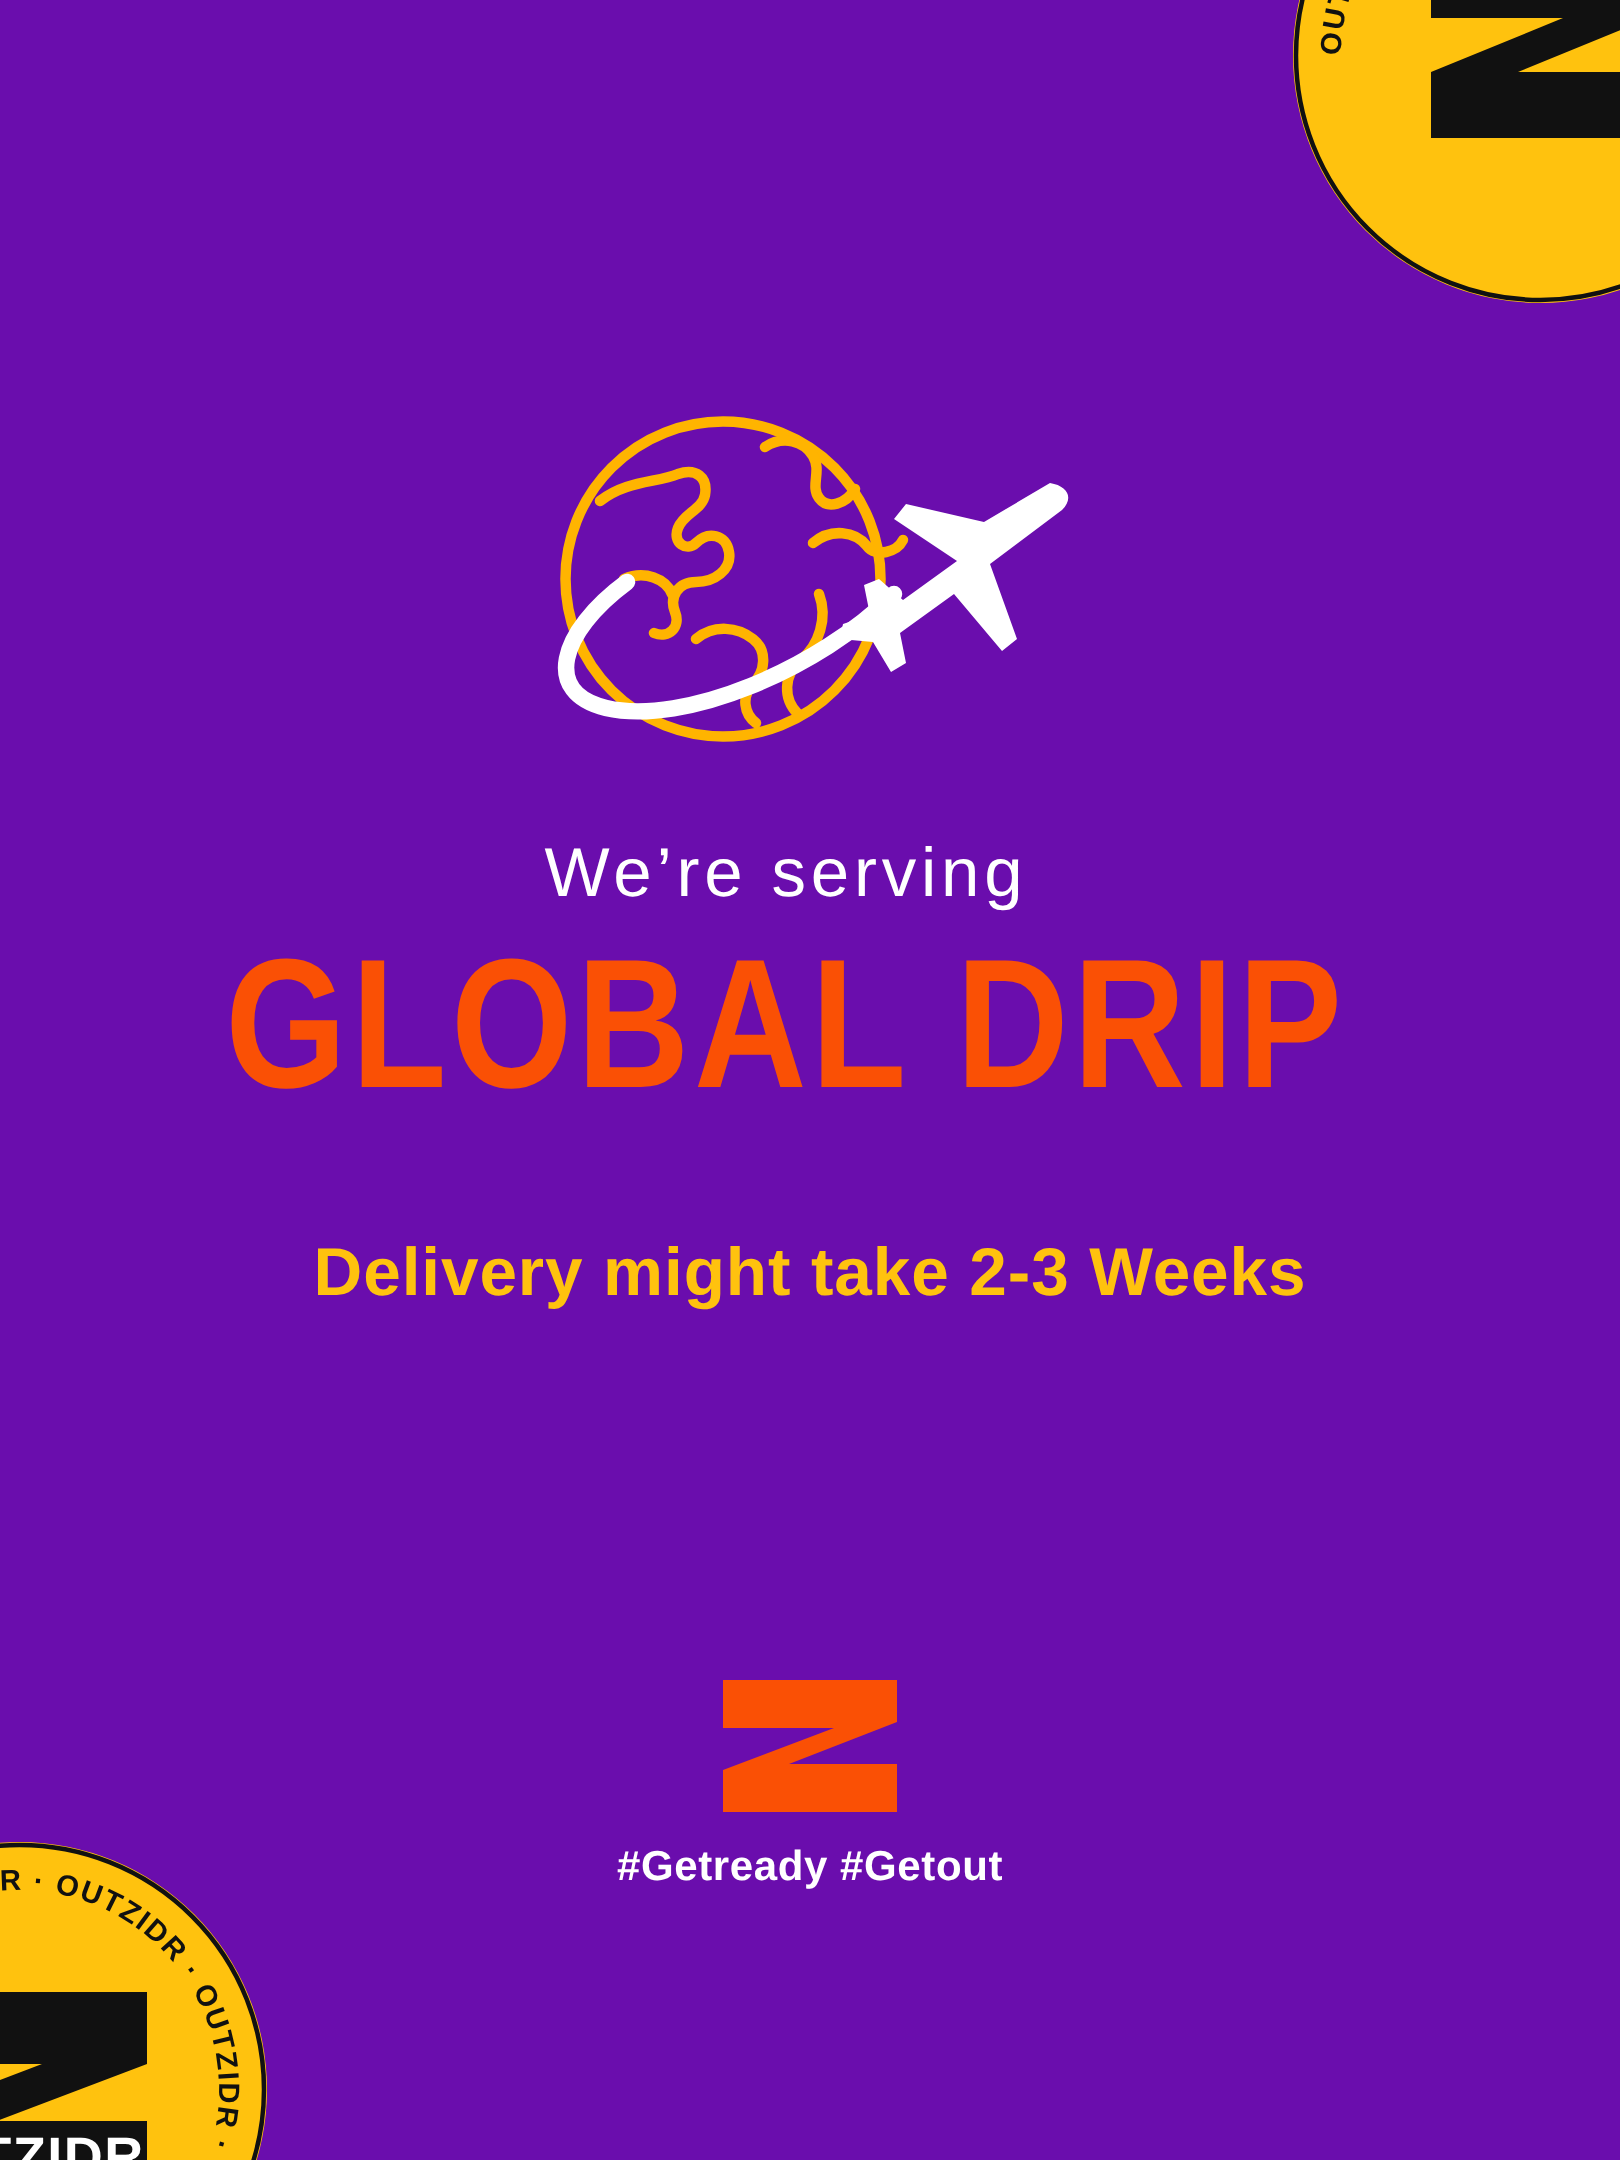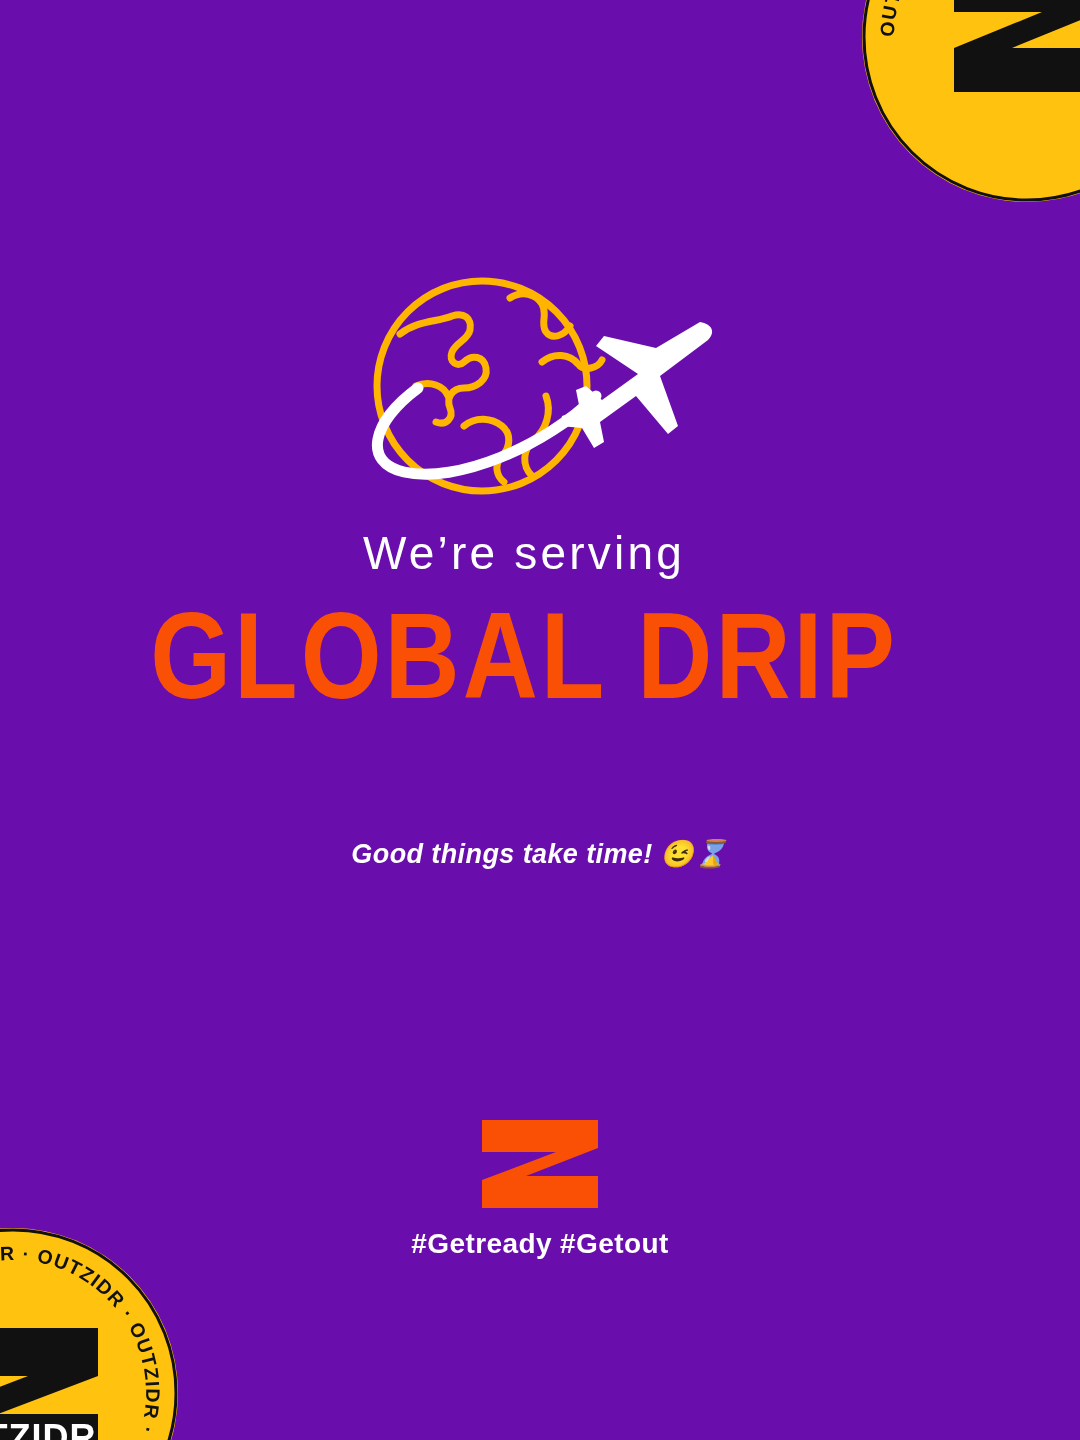--- a/index.html
+++ b/index.html
@@ -70,7 +70,7 @@
   
   .headline-block {
     position: absolute;
-    top: 528px;
+    top: 556px;
     left: 0;
     width: 1048px;
     text-align: center;

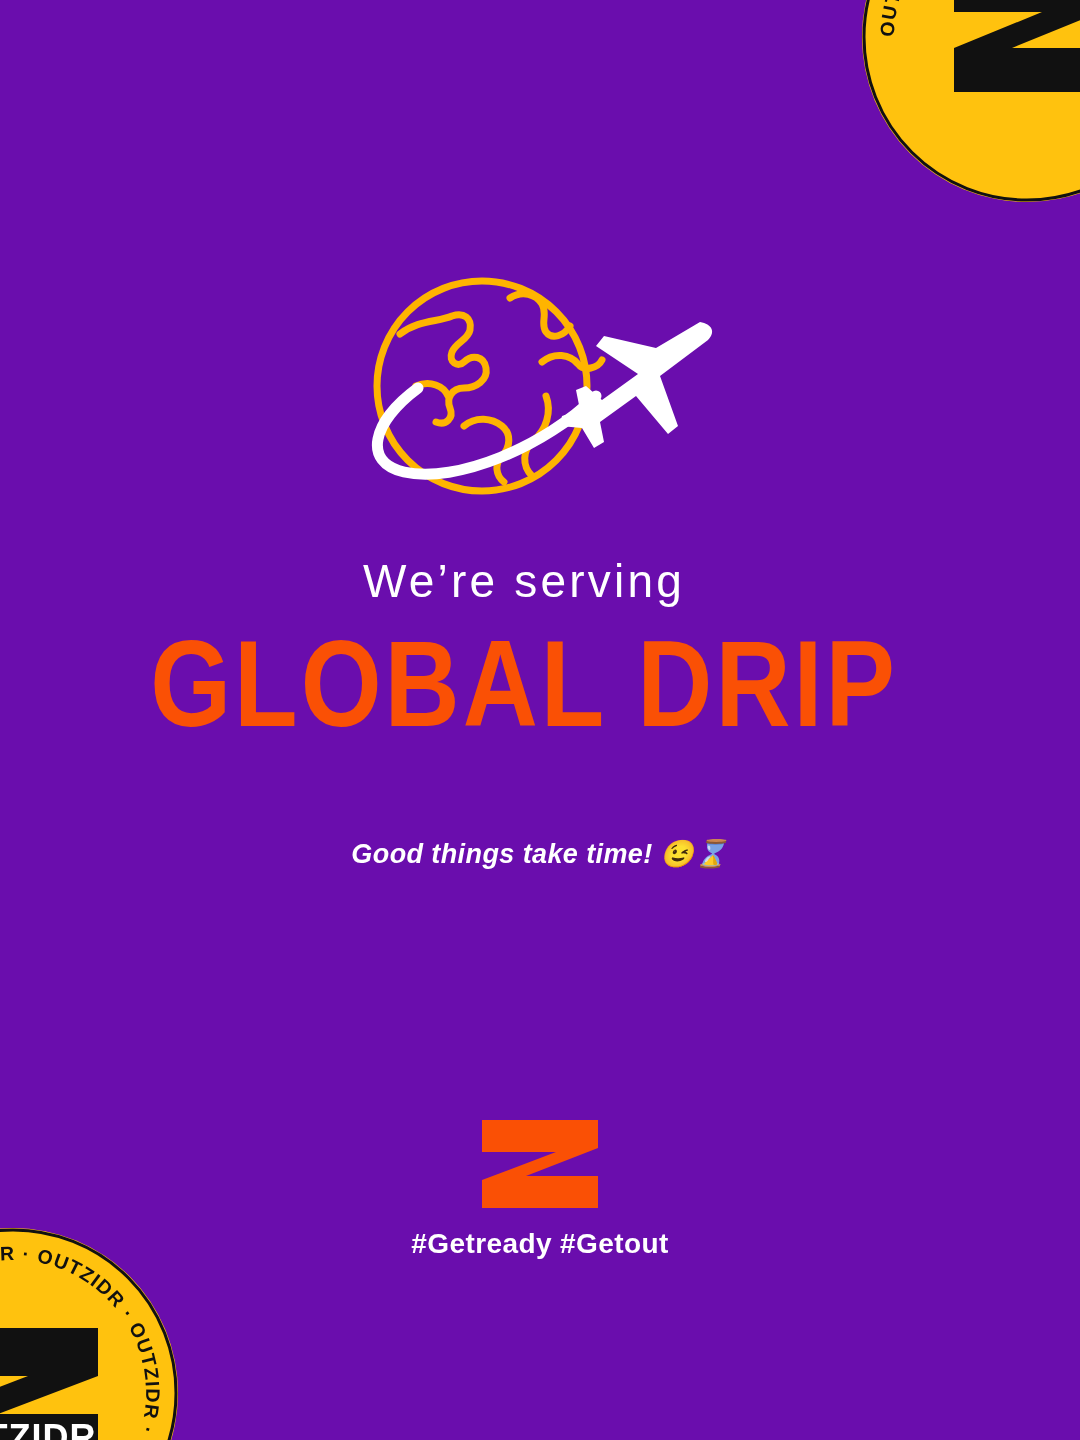--- a/index.html
+++ b/index.html
@@ -218,6 +218,7 @@
   </div>
 
   <div class="delivery-block">
+    <div class="delivery-main">Delivery might take 2-3 Weeks</div>
     <div class="delivery-sub">Good things take time! 😉⌛</div>
   </div>
 

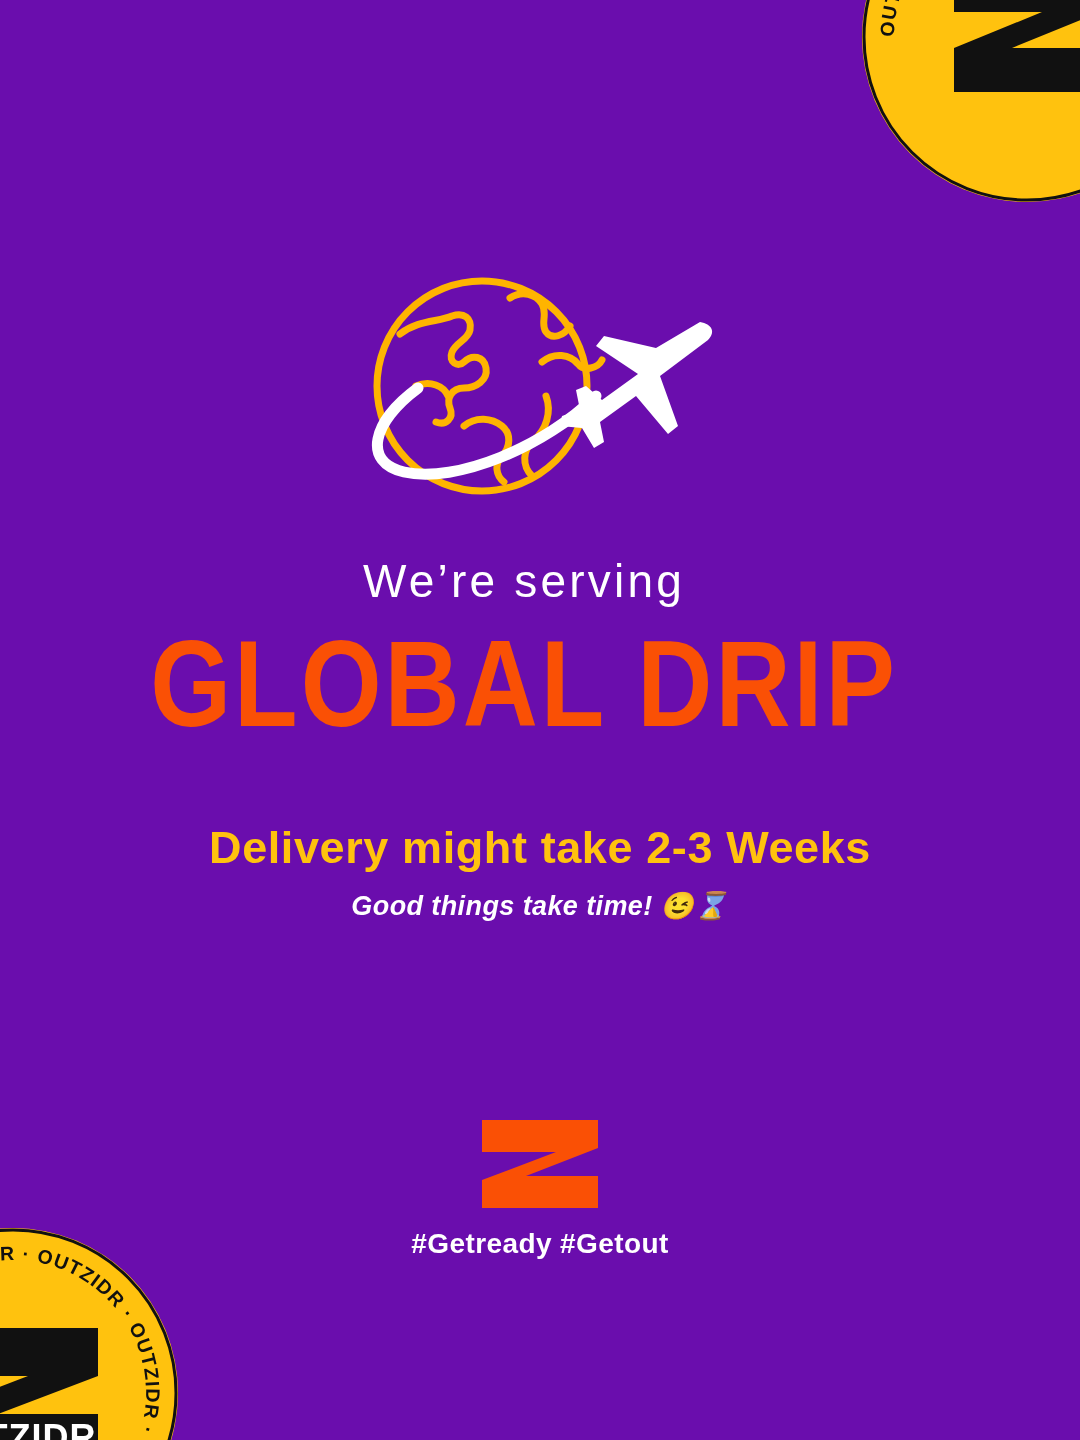--- a/index.html
+++ b/index.html
@@ -219,7 +219,6 @@
 
   <div class="delivery-block">
     <div class="delivery-main">Delivery might take 2-3 Weeks</div>
-    <div class="delivery-sub">Good things take time! 😉⌛</div>
   </div>
 
   <div class="footer-block">

